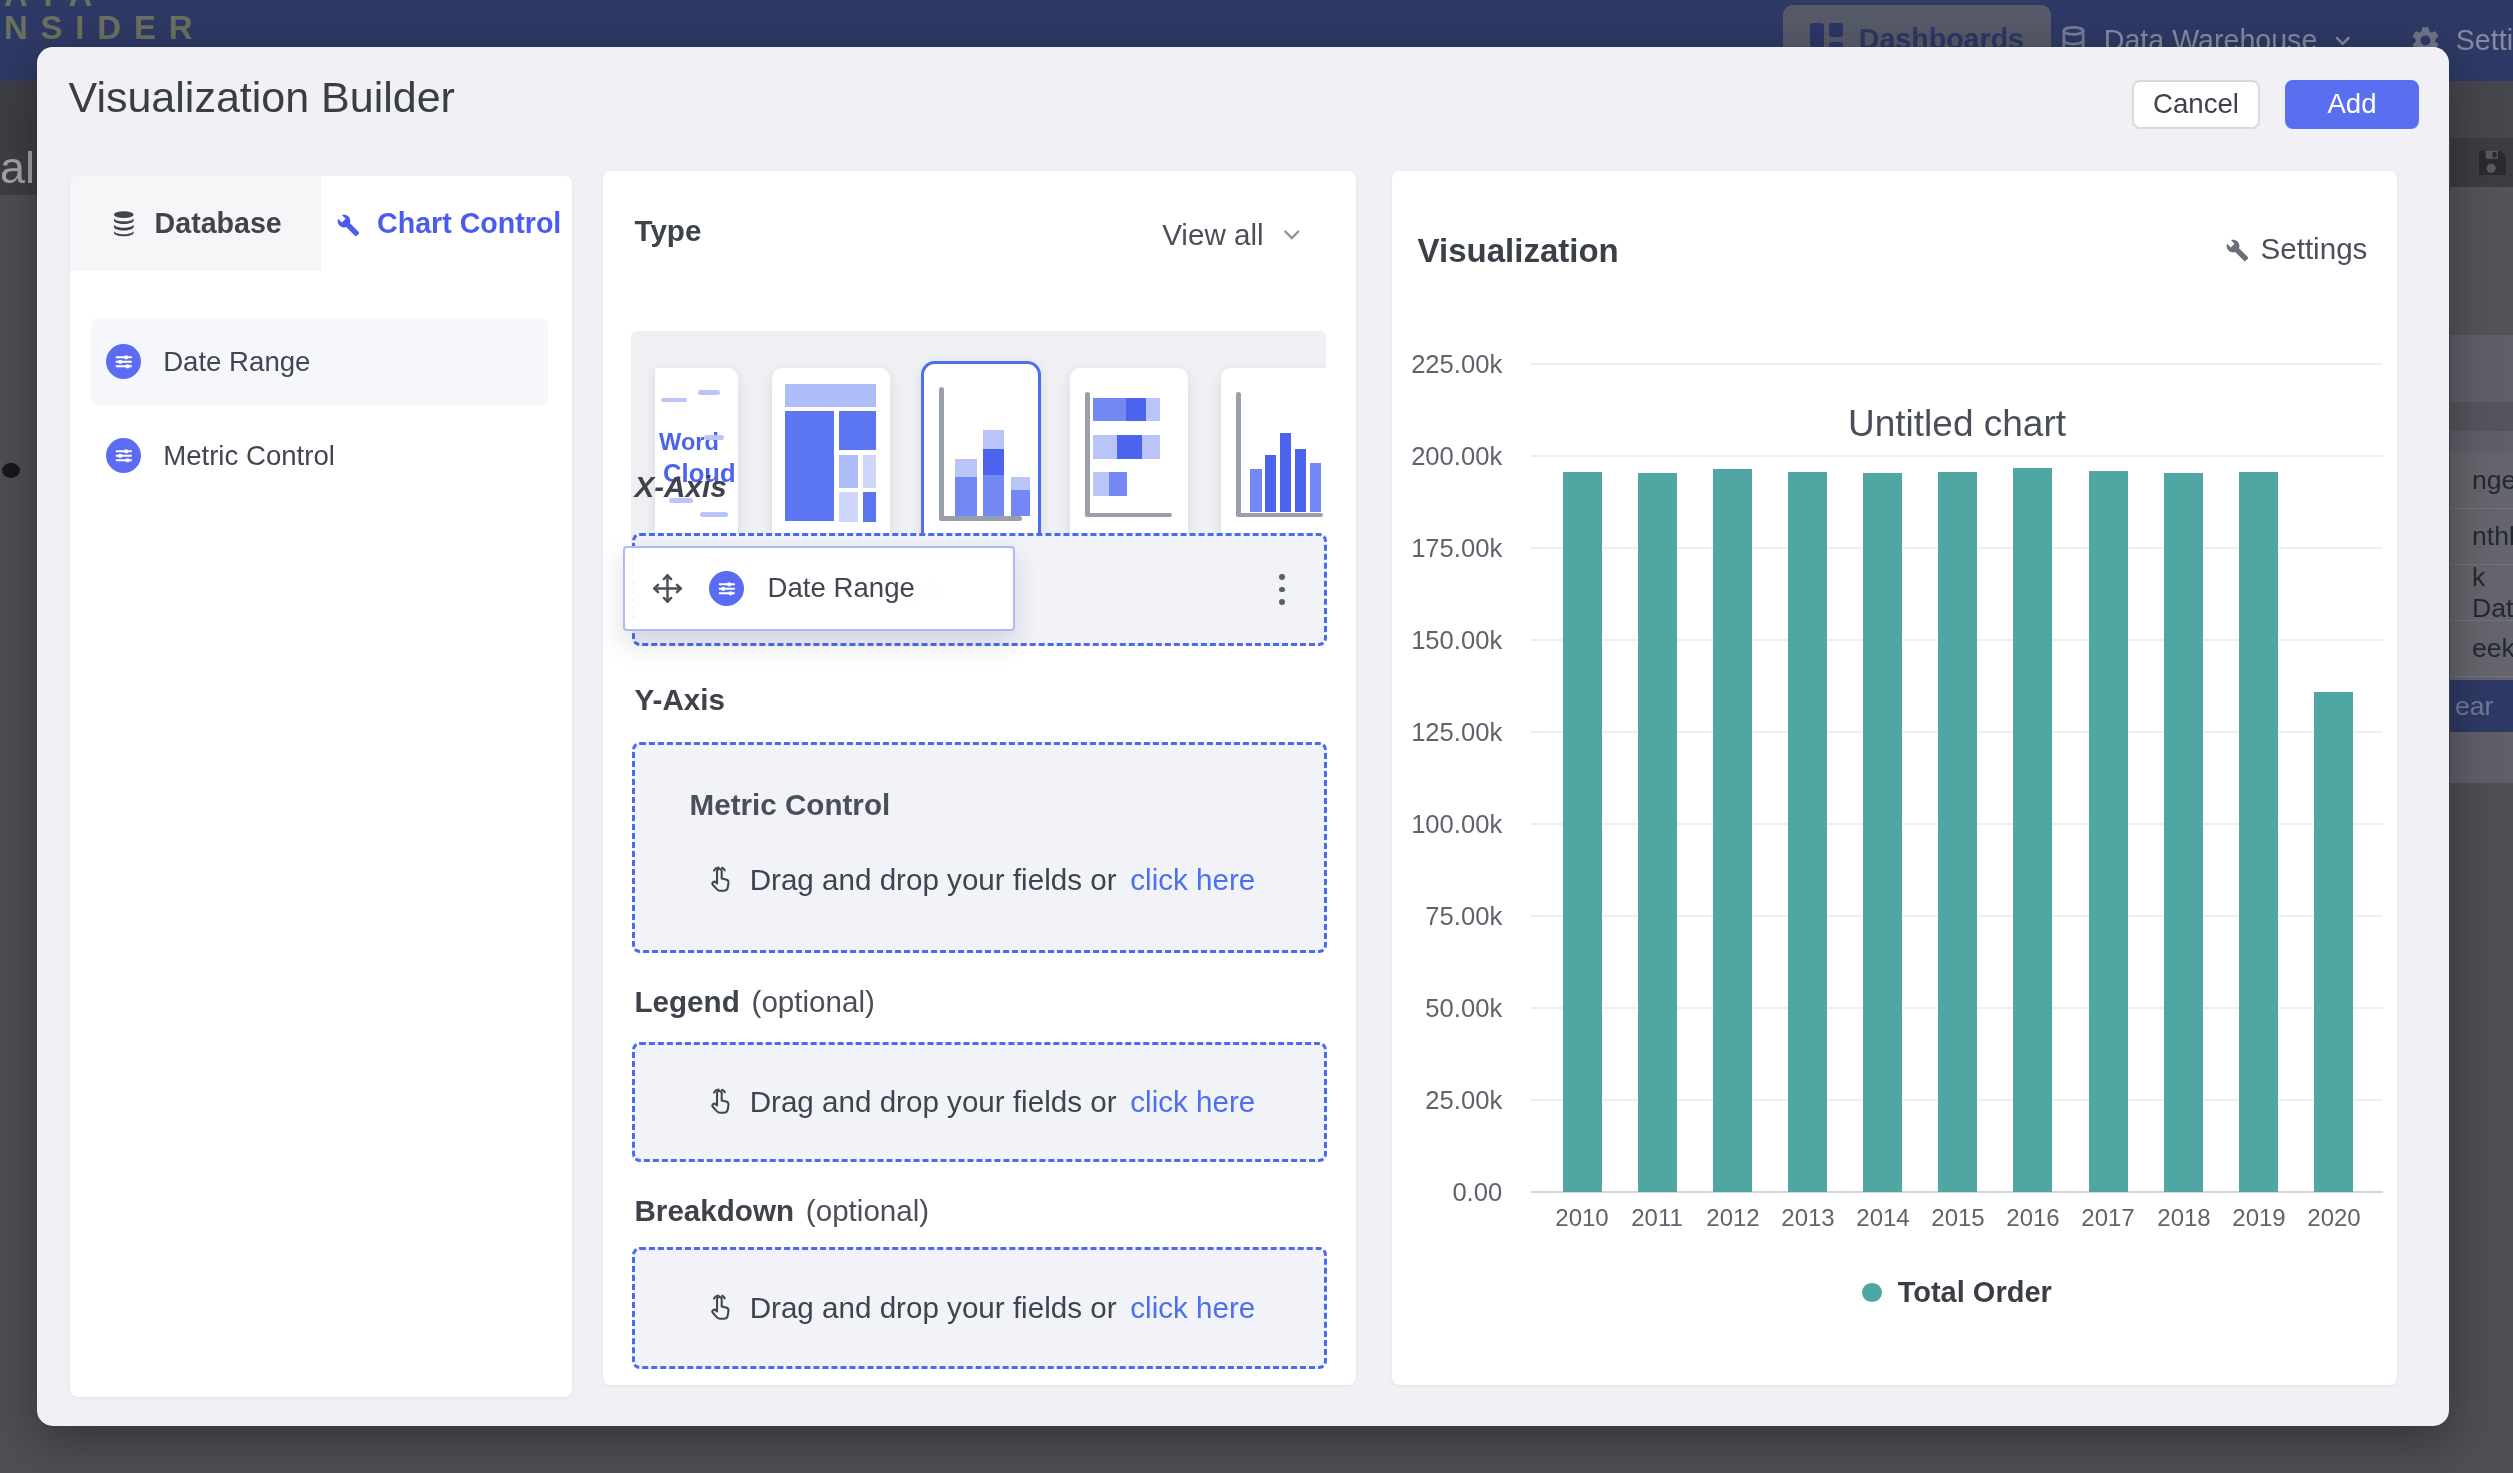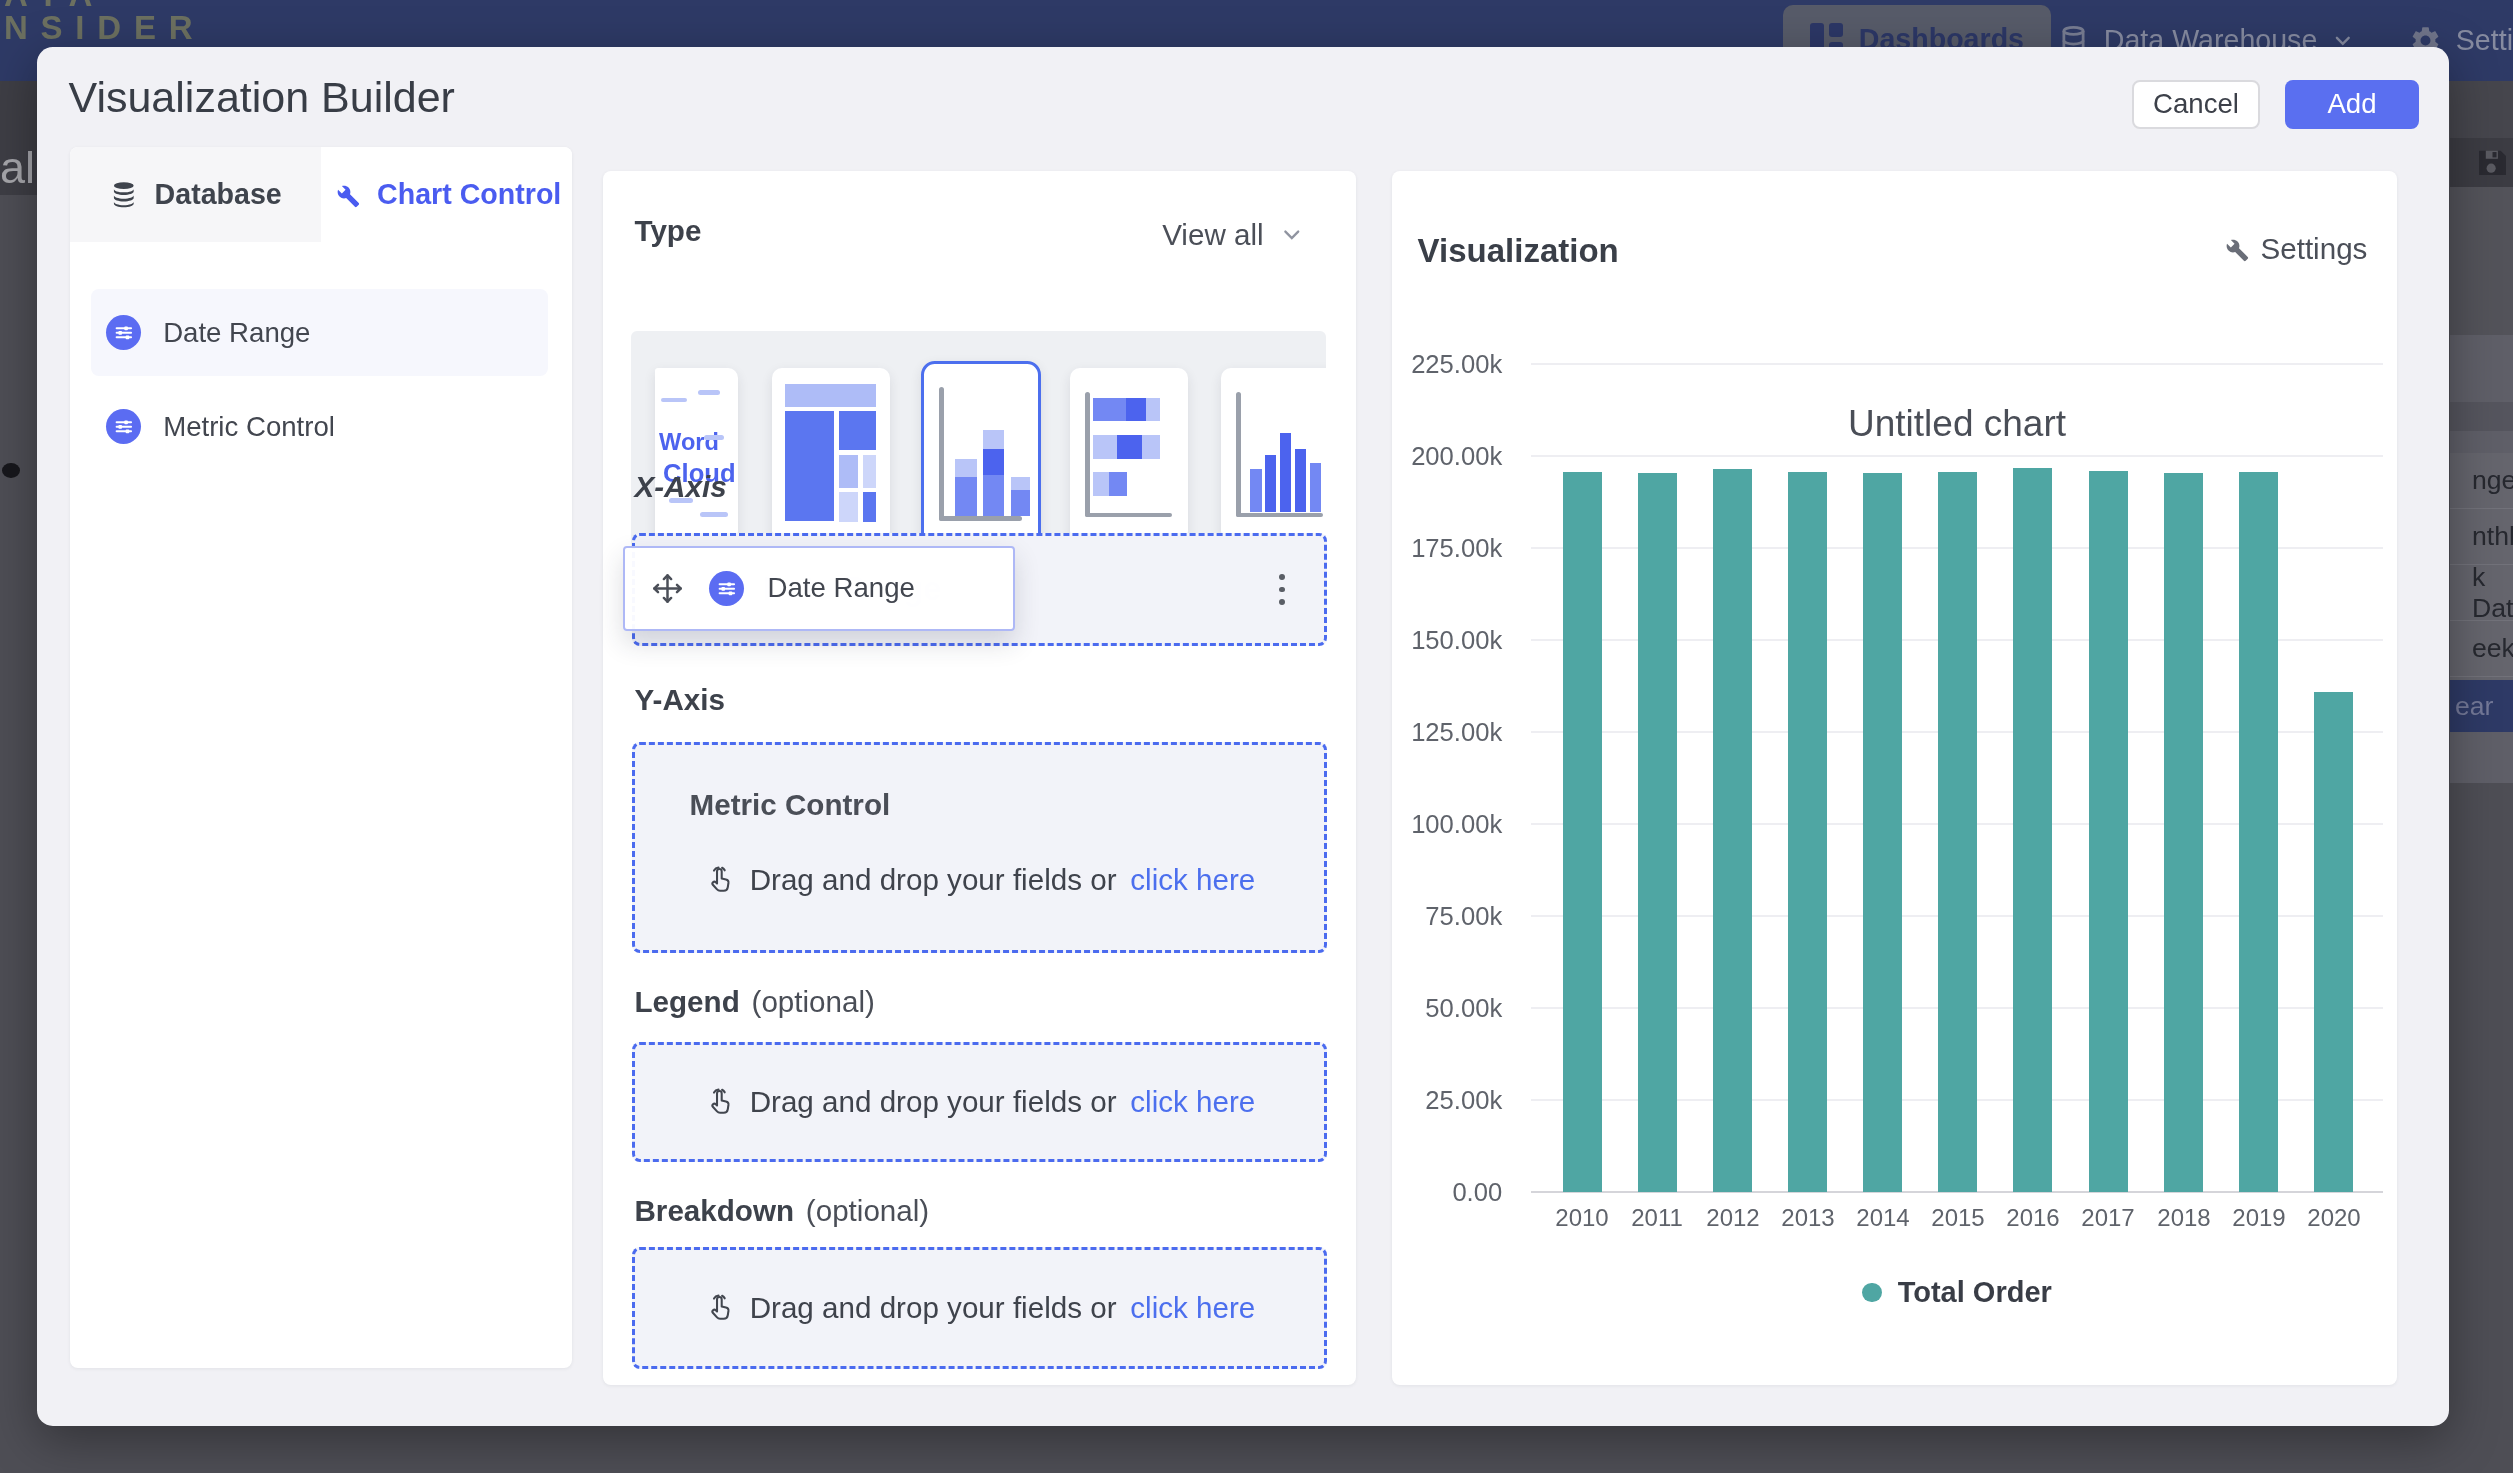--- a/index.html
+++ b/index.html
@@ -52,7 +52,7 @@
   .btn-add { left:2248px; width:134px; background:#5a6ff0; color:#fff; }
 
   .card { position:absolute; background:#fff; border-radius:7.9px; box-shadow:0 1px 3.9px rgba(35,38,59,.07); }
-  .card-left { left:33px; top:100px; width:502px; height:1221px; }
+  .card-left { left:33px; top:129px; width:502px; height:1221px; }
   .card-mid { left:566px; top:124px; width:753px; height:1214px; }
   .card-right { left:1355px; top:124px; width:1005px; height:1214px; }
 

